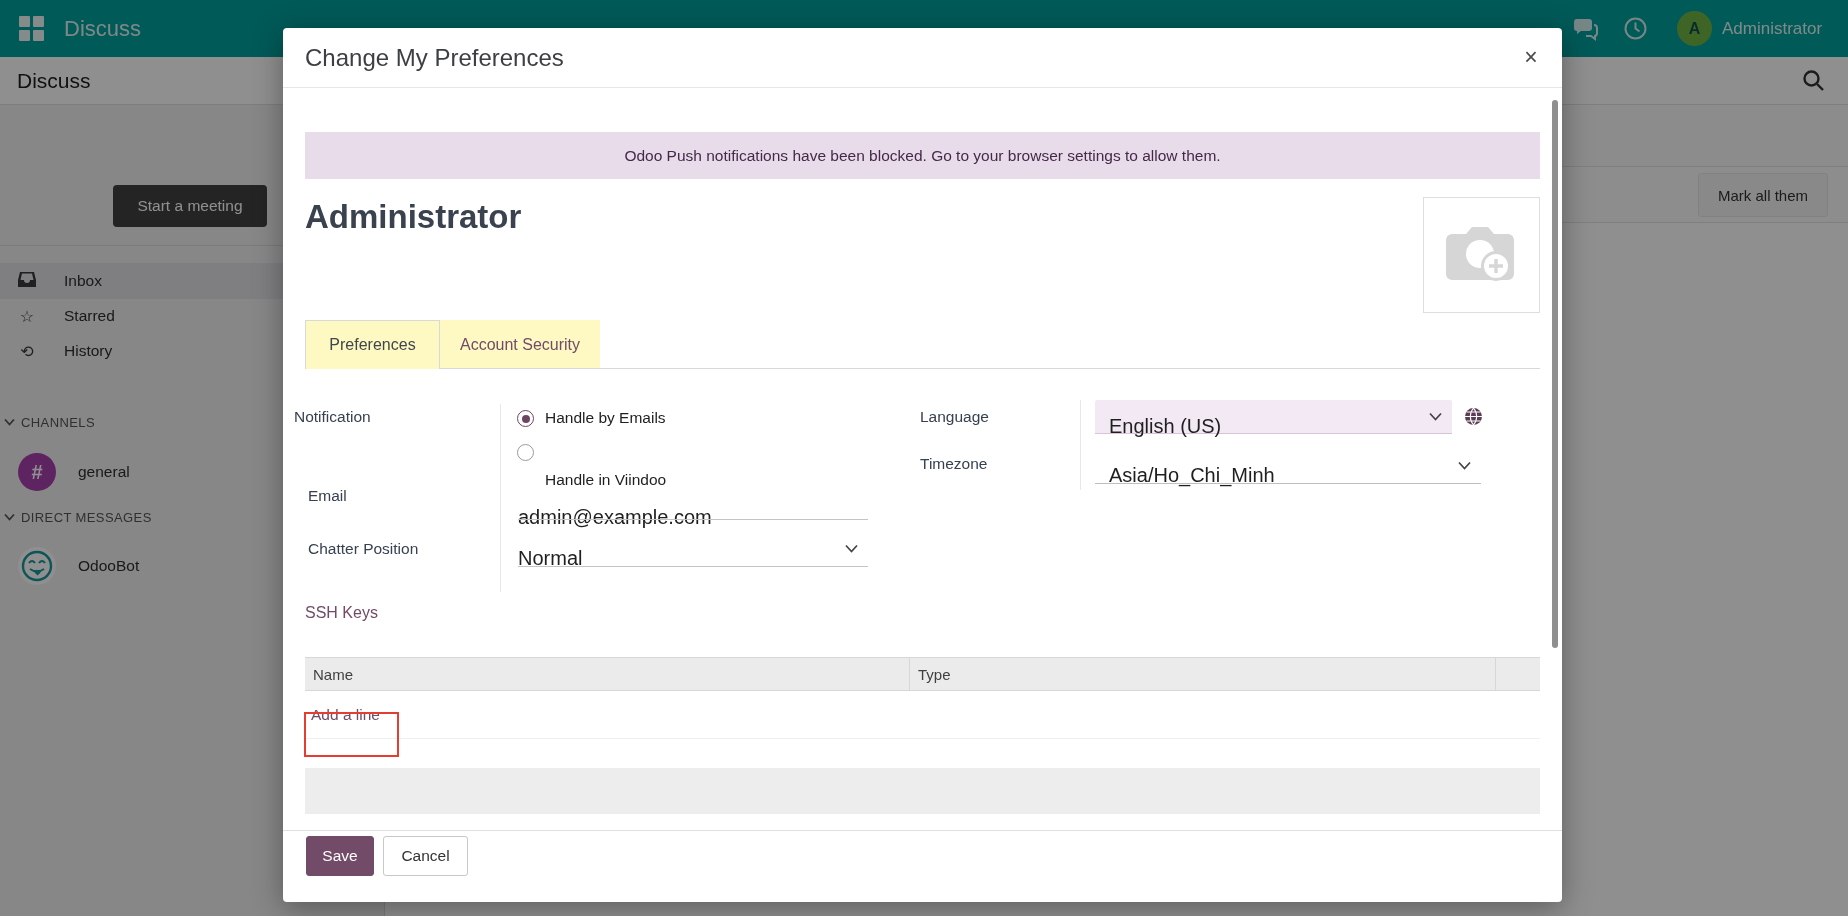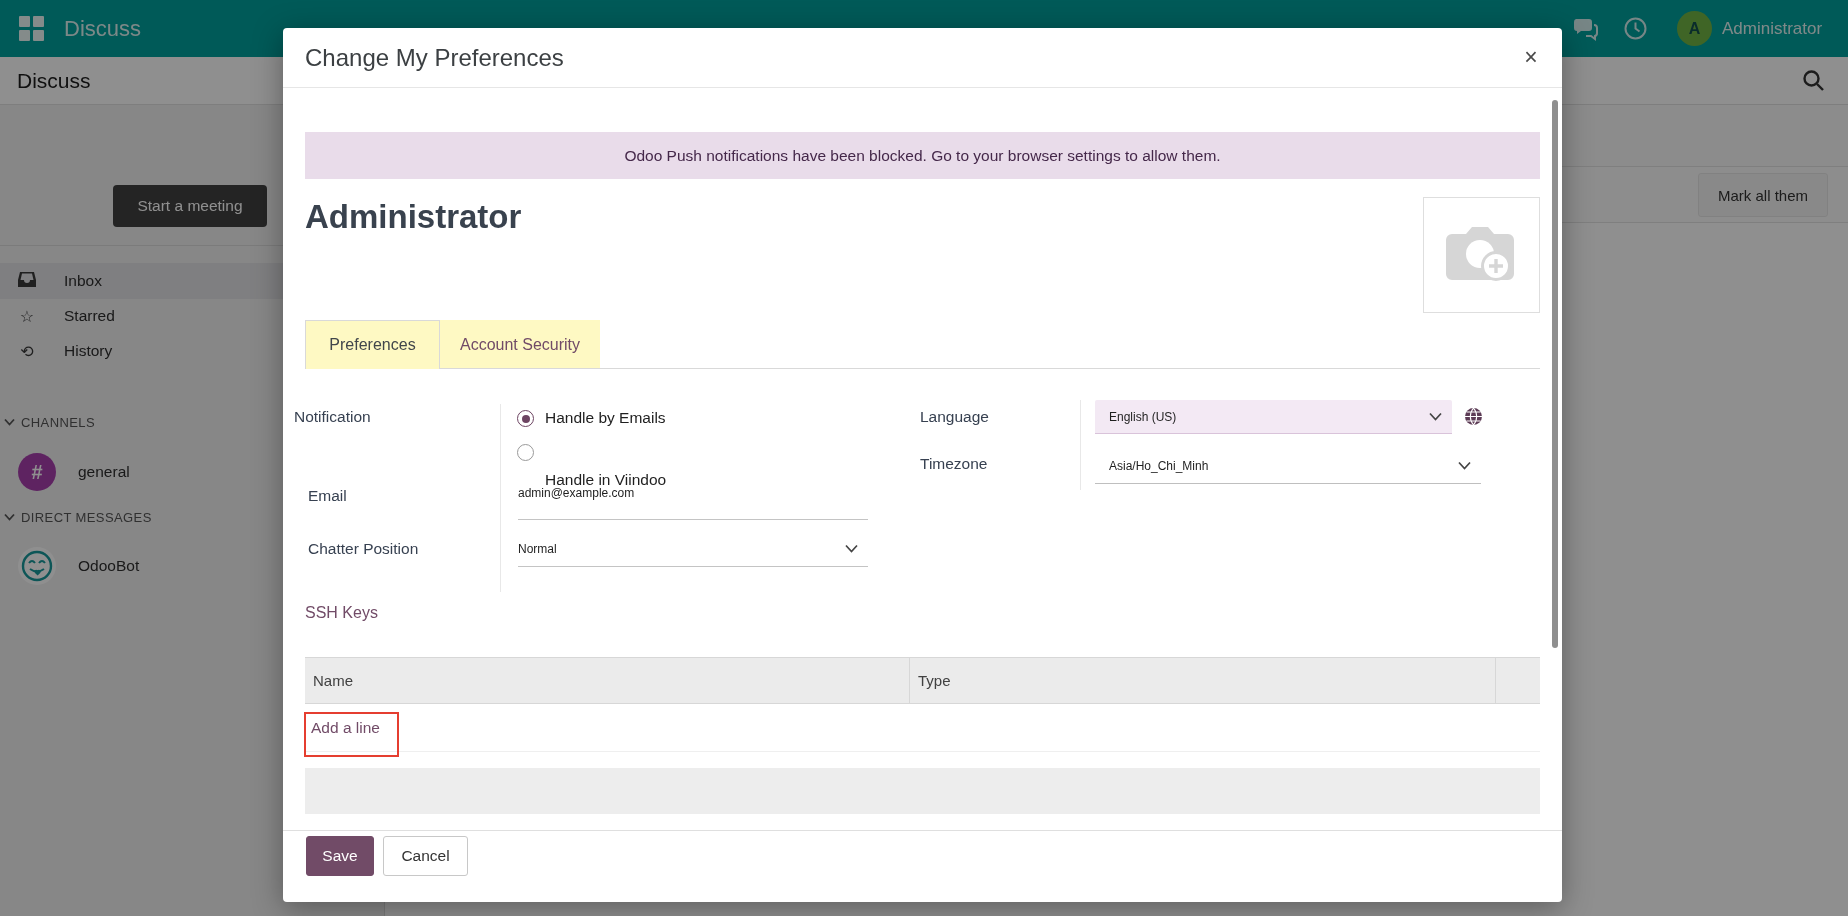--- a/index.html
+++ b/index.html
@@ -83,7 +83,7 @@
   .tab-line { position:absolute; left:22px; top:340px; width:1235px; height:1px; background:#d9d9d9; }
 
   .flabel { position:absolute; font-size:15.5px; color:#374151; }
-  .fvalue { font-size:12px; color:#1f1f1f; }
+  .fvalue { font-size:20px; color:#1f1f1f;margin-top:20px; }
   .vline { position:absolute; width:1px; background:#e8e8e8; }
   .radio { position:absolute; width:17px; height:17px; border-radius:50%; cursor:pointer; }
   .radio.on  { border:1.5px solid #6d4462; }

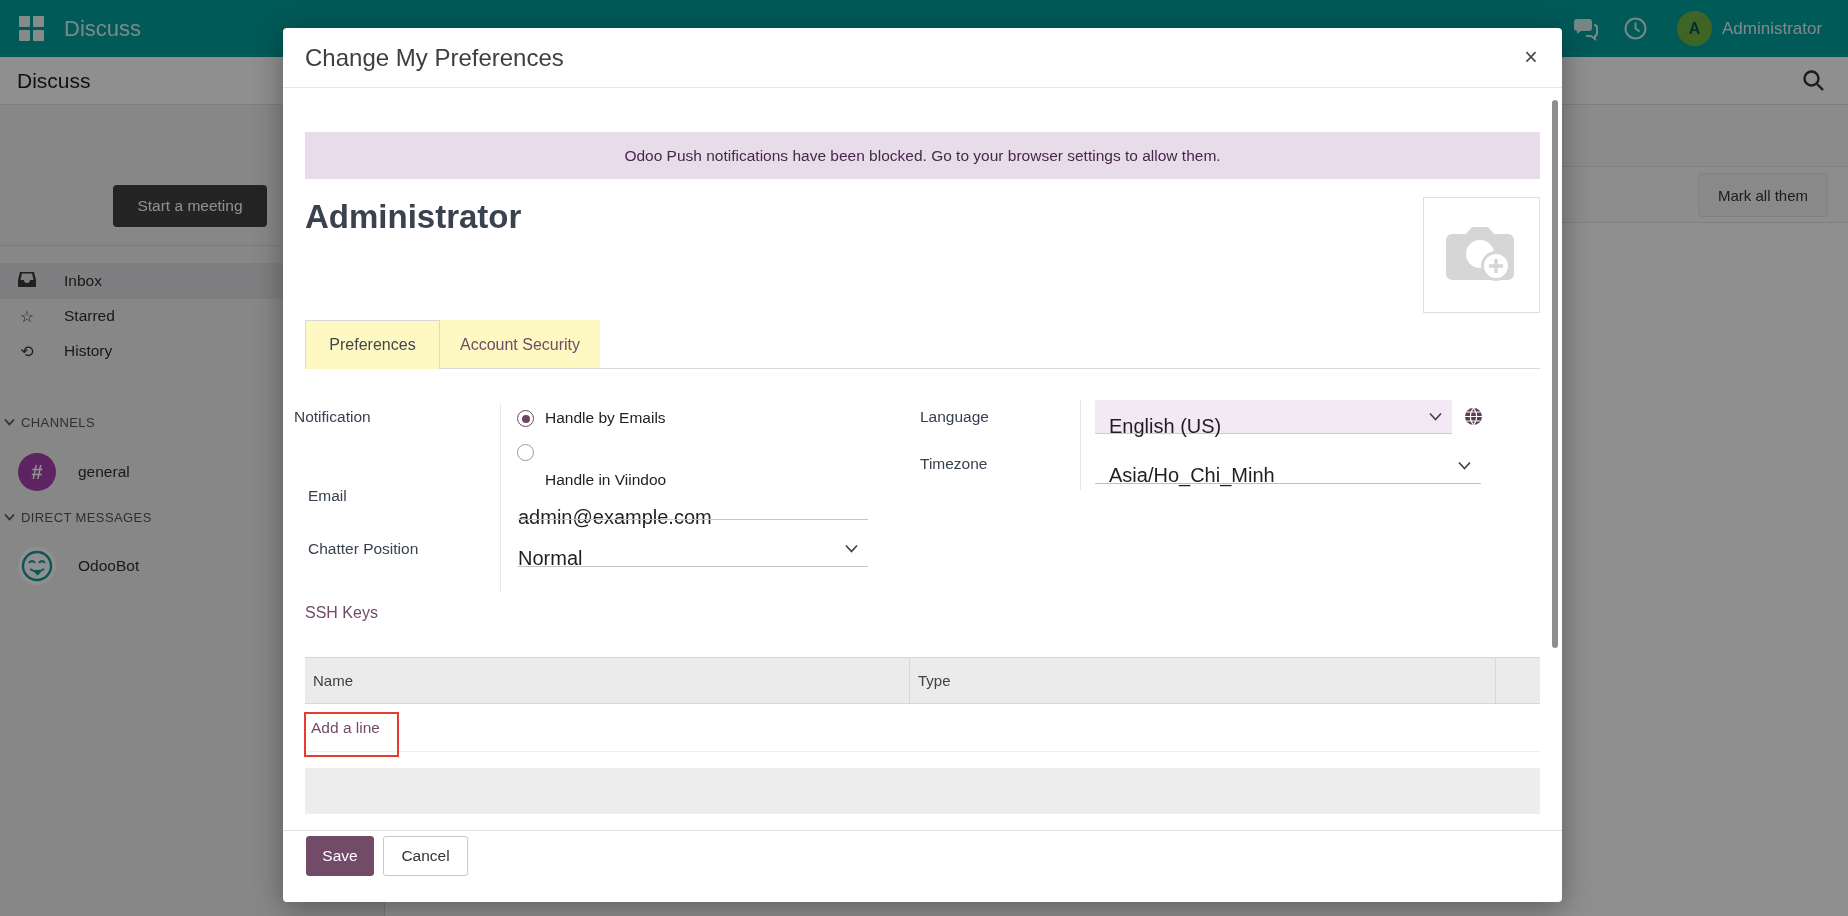--- a/index.html
+++ b/index.html
@@ -101,7 +101,7 @@
 
   .ssh-title { position:absolute; left:22px; top:576px; font-size:16px; color:#714b67; }
   .ssh-table { position:absolute; left:22px; top:629px; width:1235px; }
-  .ssh-head { display:flex; height:47px; background:#ebebeb;
+  .ssh-head { display:flex; height:34px; background:#ebebeb;
     border-top:1px solid #d7d7d7; border-bottom:1px solid #d7d7d7; }
   .ssh-head .c { display:flex; align-items:center; padding-left:8px; font-size:15px; color:#414141; cursor:pointer; }
   .c1 { width:604px; } .c2 { width:586px; border-left:1px solid #d7d7d7; }

